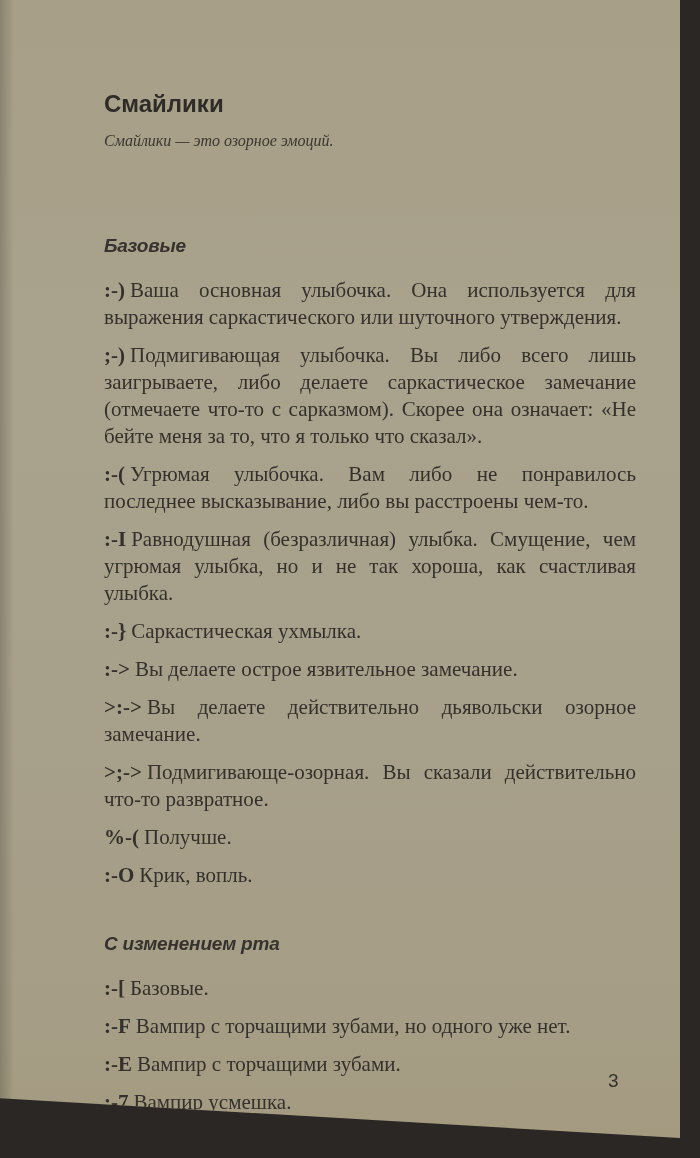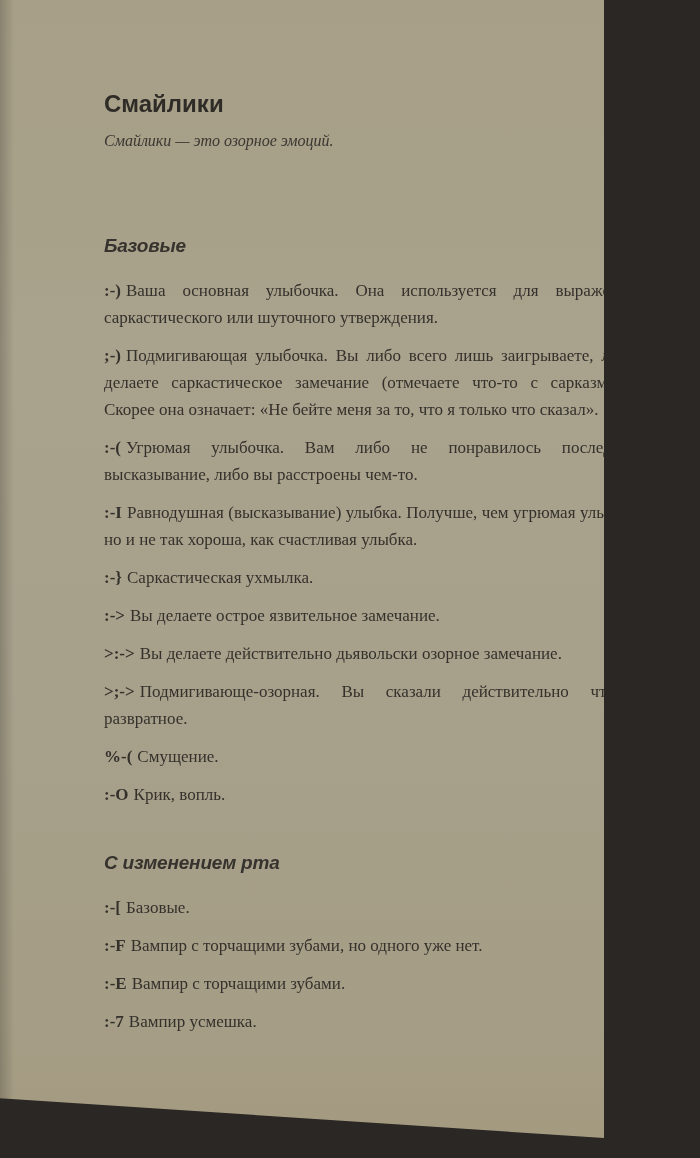--- a/index.html
+++ b/index.html
@@ -14,7 +14,7 @@
       position: absolute;
       left: 0;
       top: 0;
-      width: 604px;
+      width: 680px;
       height: 1138px;
       background: linear-gradient(180deg, #a79f87 0%, #a9a28c 30%, #a7a08b 60%, #a59d85 90%, #a39a80 100%);
       clip-path: polygon(0 0, 100% 0, 100% 100%, 0 96.5%);

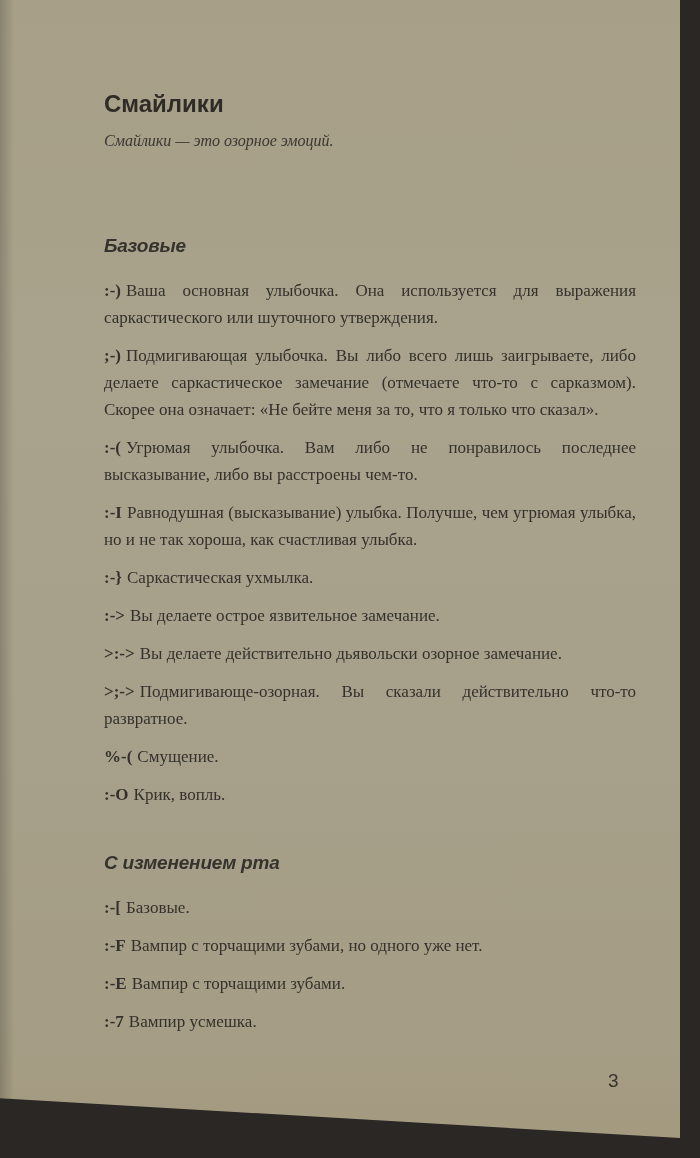--- a/index.html
+++ b/index.html
@@ -63,7 +63,7 @@
     }
     .entry {
       font-family: "Liberation Serif", serif;
-      font-size: 17px;
+      font-size: 21px;
       line-height: 27px;
       text-align: justify;
       text-indent: 0;

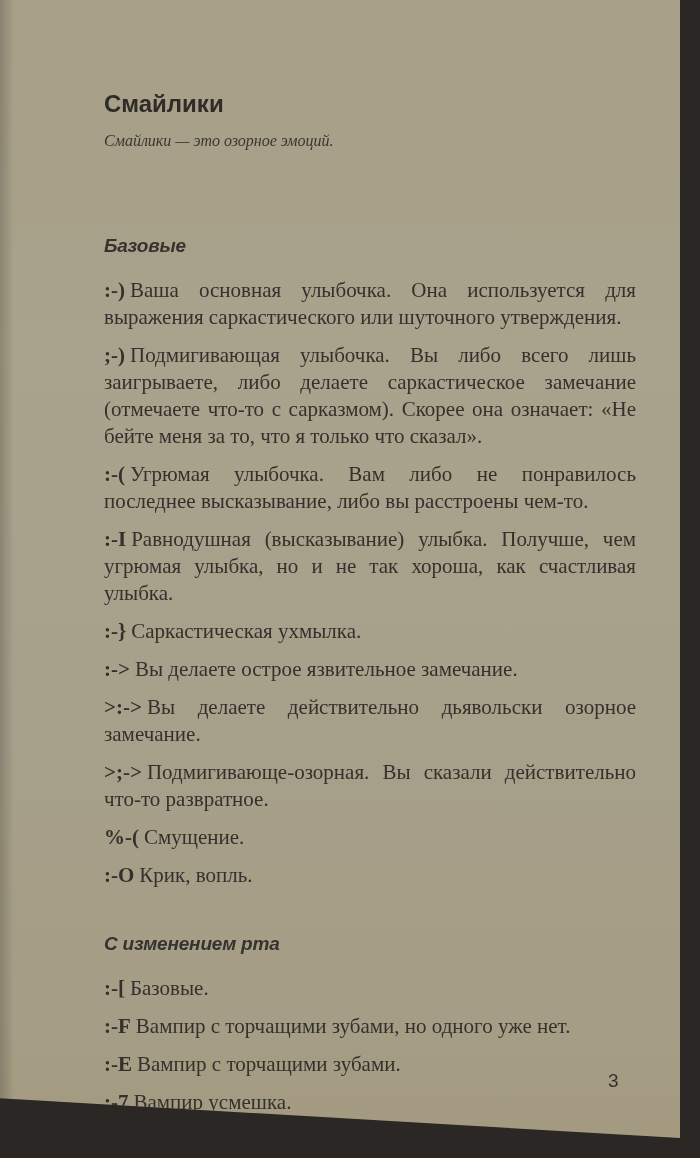--- a/index.html
+++ b/index.html
@@ -96,7 +96,7 @@
       <p class="entry"><span class="code">:-)</span><span>Ваша основная улыбочка. Она используется для выражения саркастического или шуточного утверждения.</span></p>
       <p class="entry"><span class="code">;-)</span><span>Подмигивающая улыбочка. Вы либо всего лишь заигрываете, либо делаете саркастическое замечание (отмечаете что-то с сарказмом). Скорее она означает: «Не бейте меня за то, что я только что сказал».</span></p>
       <p class="entry"><span class="code">:-(</span><span>Угрюмая улыбочка. Вам либо не понравилось последнее высказывание, либо вы расстроены чем-то.</span></p>
-      <p class="entry"><span class="code">:-I</span><span>Равнодушная (высказывание) улыбка. Получше, чем угрюмая улыбка, но и не так хороша, как счастливая улыбка.</span></p>
+      <p class="entry"><span class="code">:-I</span><span>Равнодушная (безразличная) улыбка. Смущение, чем угрюмая улыбка, но и не так хороша, как счастливая улыбка.</span></p>
       <p class="entry"><span class="code">:-}</span><span>Саркастическая ухмылка.</span></p>
       <p class="entry"><span class="code">:-&gt;</span><span>Вы делаете острое язвительное замечание.</span></p>
       <p class="entry"><span class="code">&gt;:-&gt;</span><span>Вы делаете действительно дьявольски озорное замечание.</span></p>

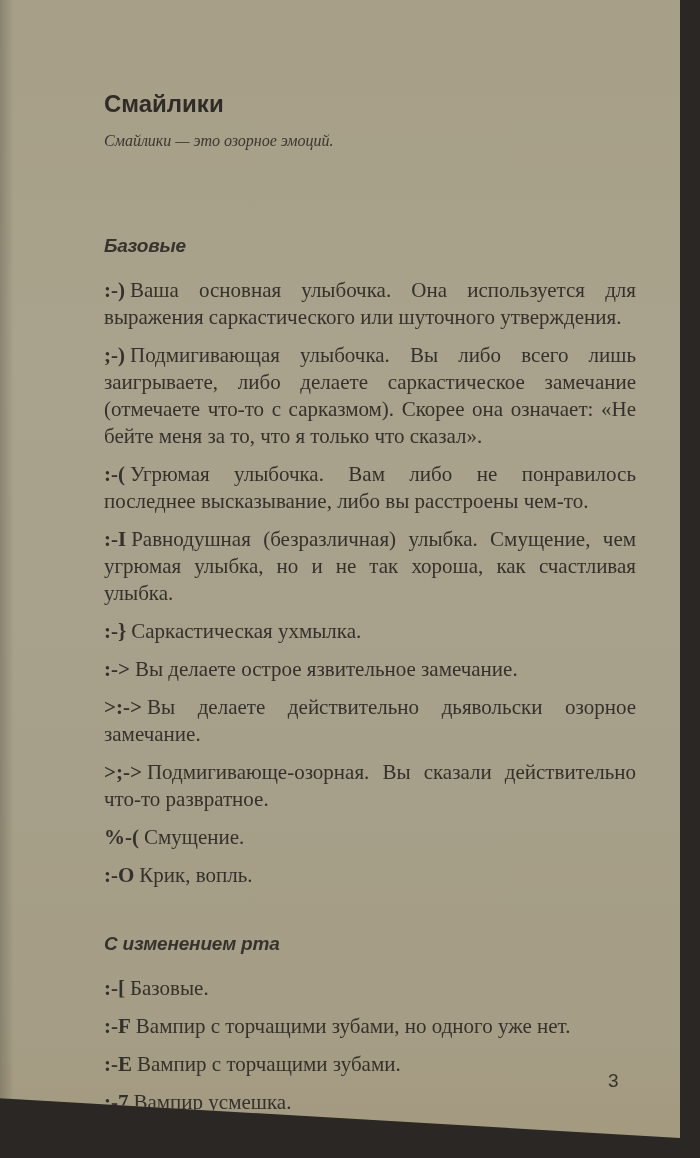--- a/index.html
+++ b/index.html
@@ -101,7 +101,7 @@
       <p class="entry"><span class="code">:-&gt;</span><span>Вы делаете острое язвительное замечание.</span></p>
       <p class="entry"><span class="code">&gt;:-&gt;</span><span>Вы делаете действительно дьявольски озорное замечание.</span></p>
       <p class="entry"><span class="code">&gt;;-&gt;</span><span>Подмигивающе-озорная. Вы сказали действительно что-то развратное.</span></p>
-      <p class="entry"><span class="code">%-(</span><span>Смущение.</span></p>
+      <p class="entry"><span class="code">%-(</span><span>Получше.</span></p>
       <p class="entry"><span class="code">:-O</span><span>Крик, вопль.</span></p>
     </div>
 

